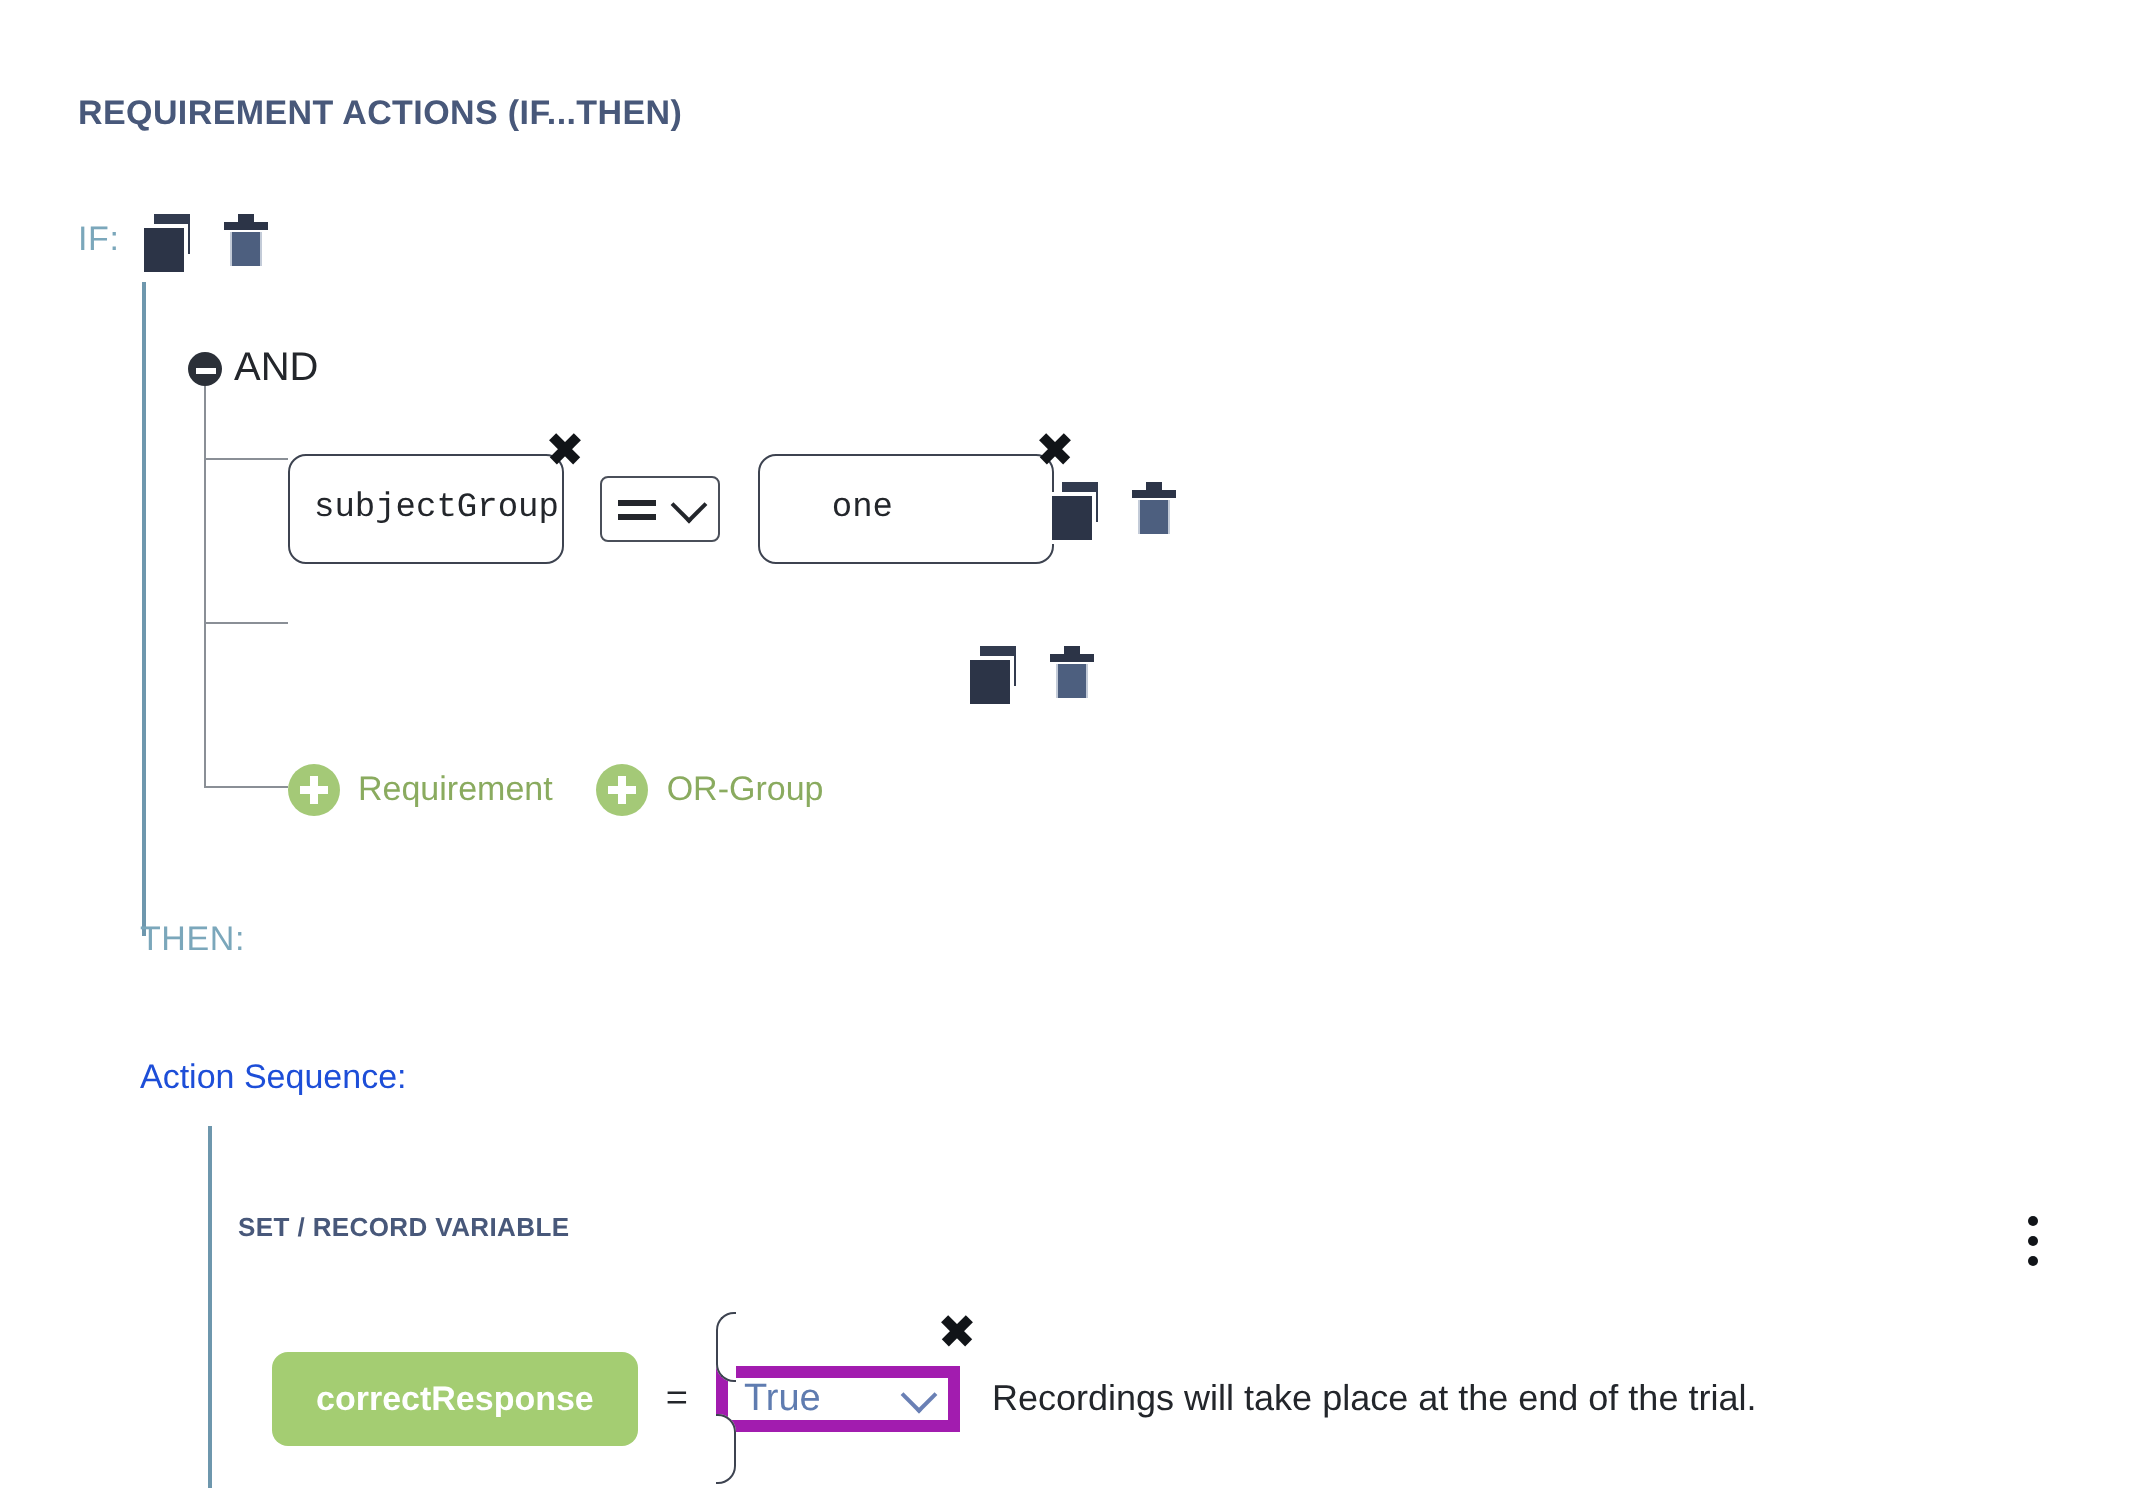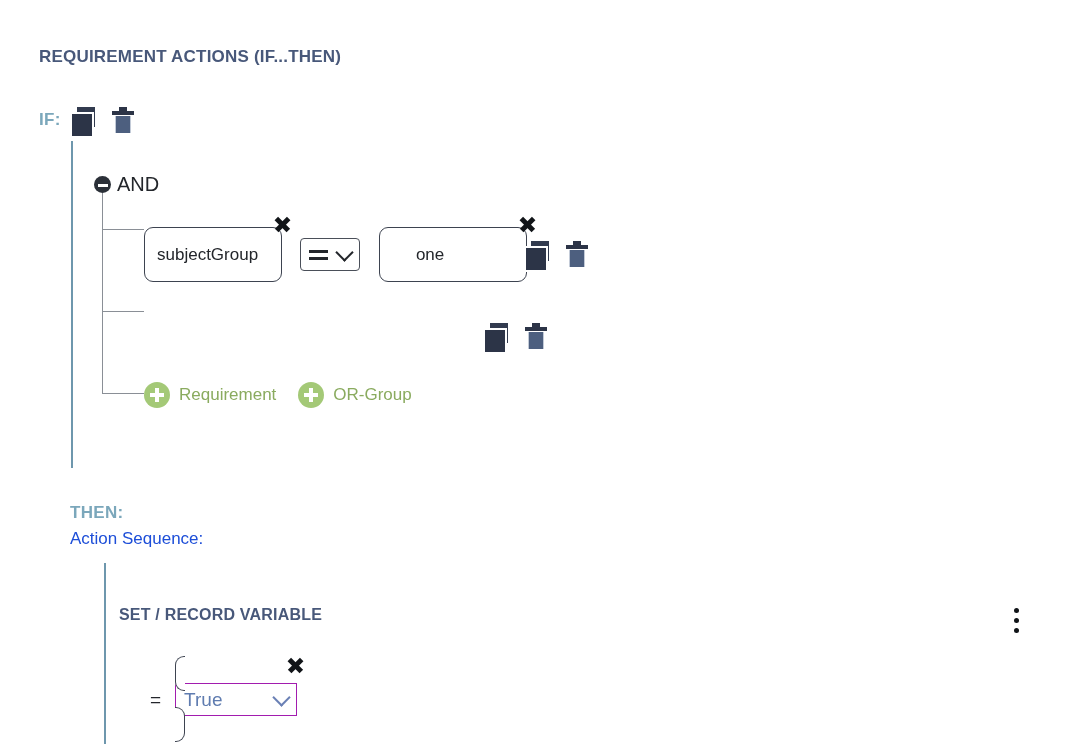--- a/index.html
+++ b/index.html
@@ -48,7 +48,7 @@
   .cond-label {
     position: absolute;
     font-size: 17px;
-    font-weight: bold;
+    font-weight: normal;
     color: #7ba7bb;
     letter-spacing: .3px;
   }

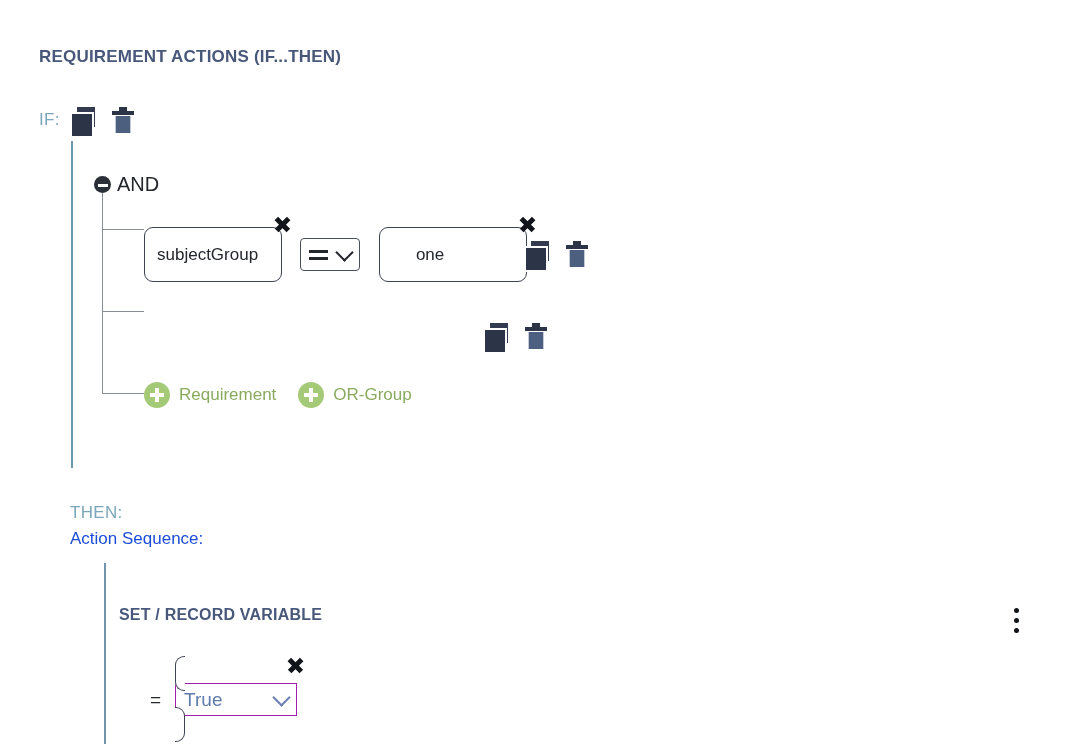--- a/index.html
+++ b/index.html
@@ -178,7 +178,7 @@
     padding: 0 12px;
     display: flex;
     align-items: center;
-    font-family: Liberation Sans, sans-serif;
+    font-family: Liberation Mono, monospace;
   }
 
   .xmark {

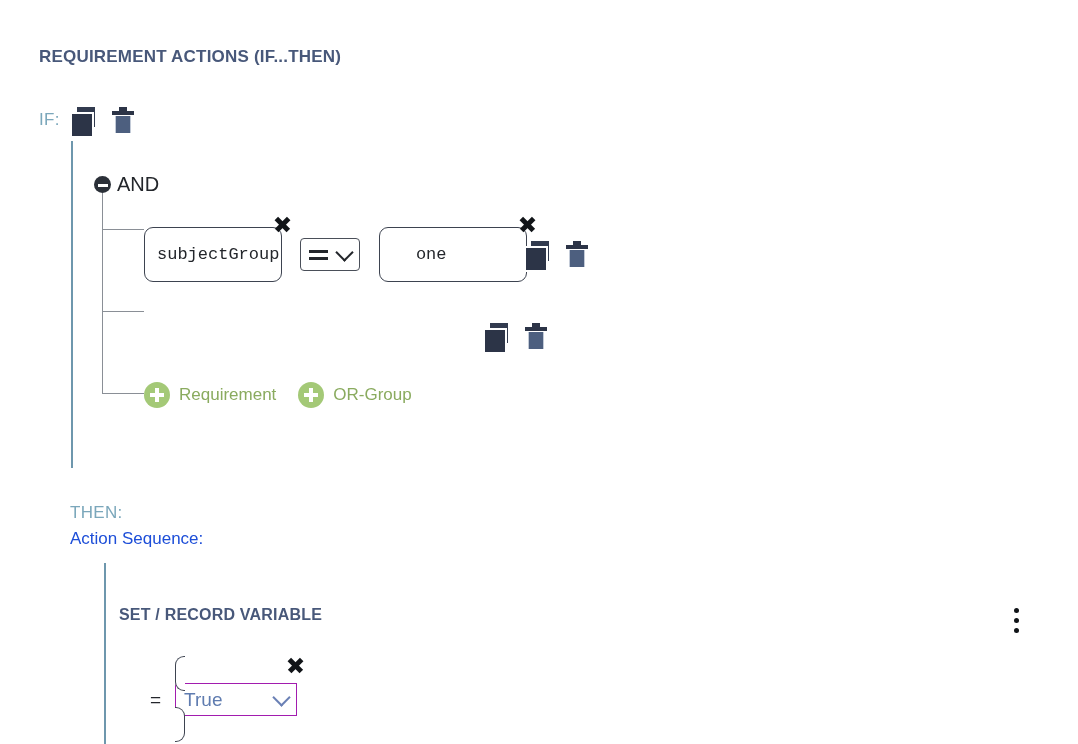--- a/index.html
+++ b/index.html
@@ -53,7 +53,7 @@
     letter-spacing: .3px;
   }
   #if-label  { left: 39px; top: 110px; }
-  #then-label{ left: 70px; top: 503px; }
+  #then-label{ left: 70px; top: 460px; }
 
   #action-seq-label {
     position: absolute;

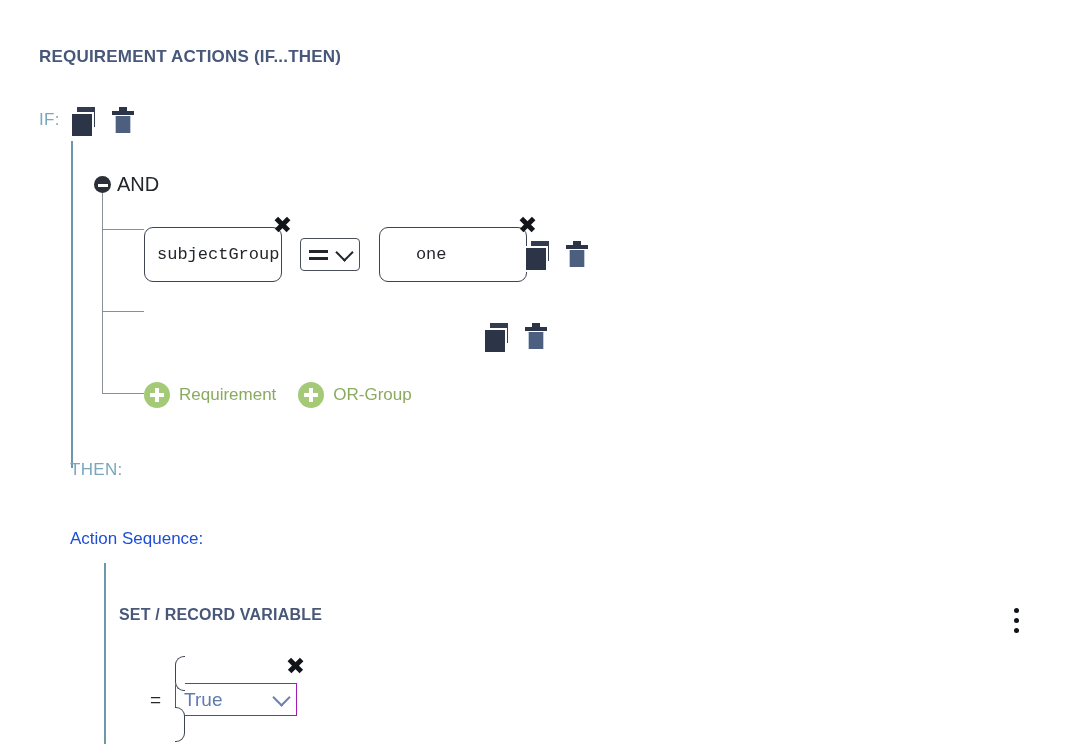--- a/index.html
+++ b/index.html
@@ -27,7 +27,7 @@
     white-space: nowrap;
   }
   #hdr-title { left: 39px; top: 47px; }
-  #act-title { left: 119px; top: 606px; font-size: 16px; }
+  #act-title { left: 119px; top: 606px; font-size: 13px; }
 
   .kebab {
     position: absolute;

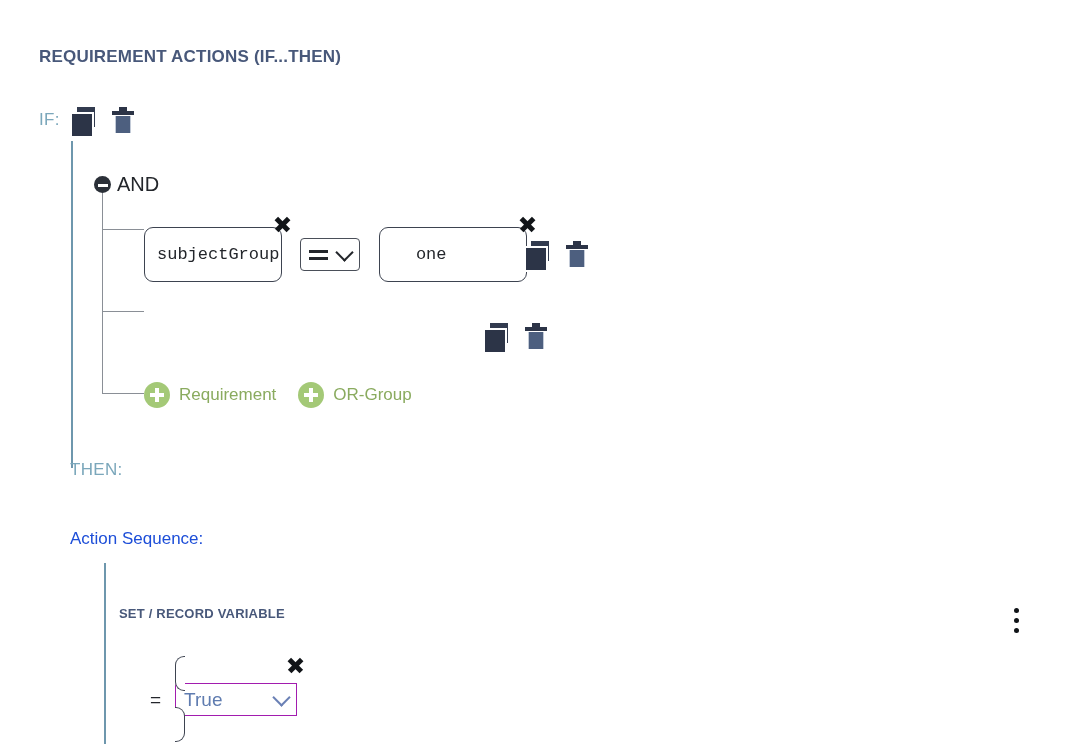--- a/index.html
+++ b/index.html
@@ -387,6 +387,7 @@
   </div>
 
   <div id="setvar-row">
+    <span id="var-pill">correctResponse</span>
     <span id="eq-sign">=</span>
     <span class="field-wrap">
       <span class="outer-sel">

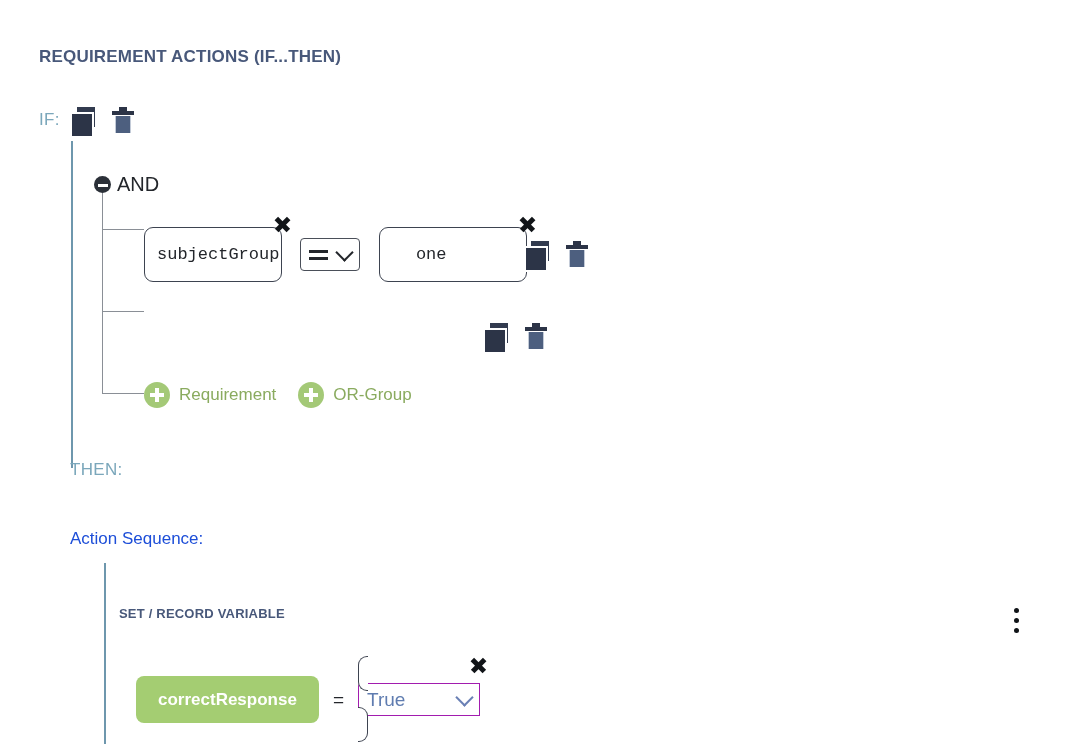--- a/index.html
+++ b/index.html
@@ -278,7 +278,7 @@
     display: flex;
     align-items: center;
     justify-content: space-between;
-    border: 1px solid #a21caf;
+    border: 6px solid #a21caf;
     background: #ffffff;
     width: 122px;
     height: 33px;

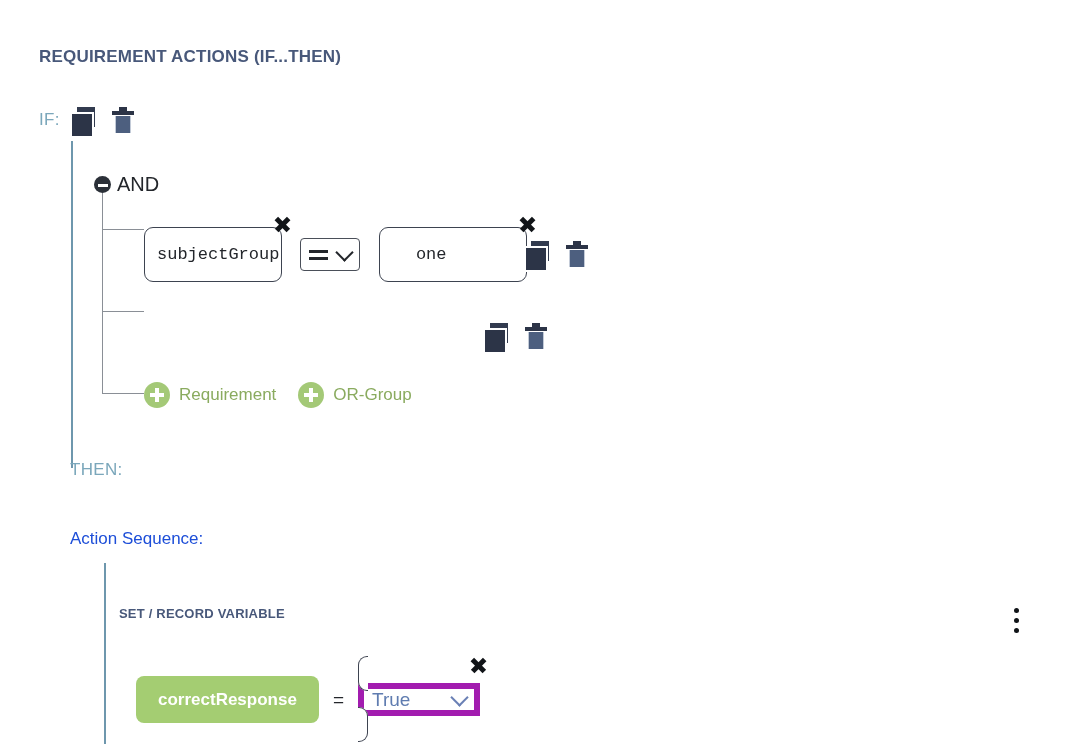--- a/index.html
+++ b/index.html
@@ -398,6 +398,7 @@
       </span>
       <span class="xmark" style="top:-9px; right:-7px;"></span>
     </span>
+    <span id="note-text">Recordings will take place at the end of the trial.</span>
   </div>
 
 </div>

